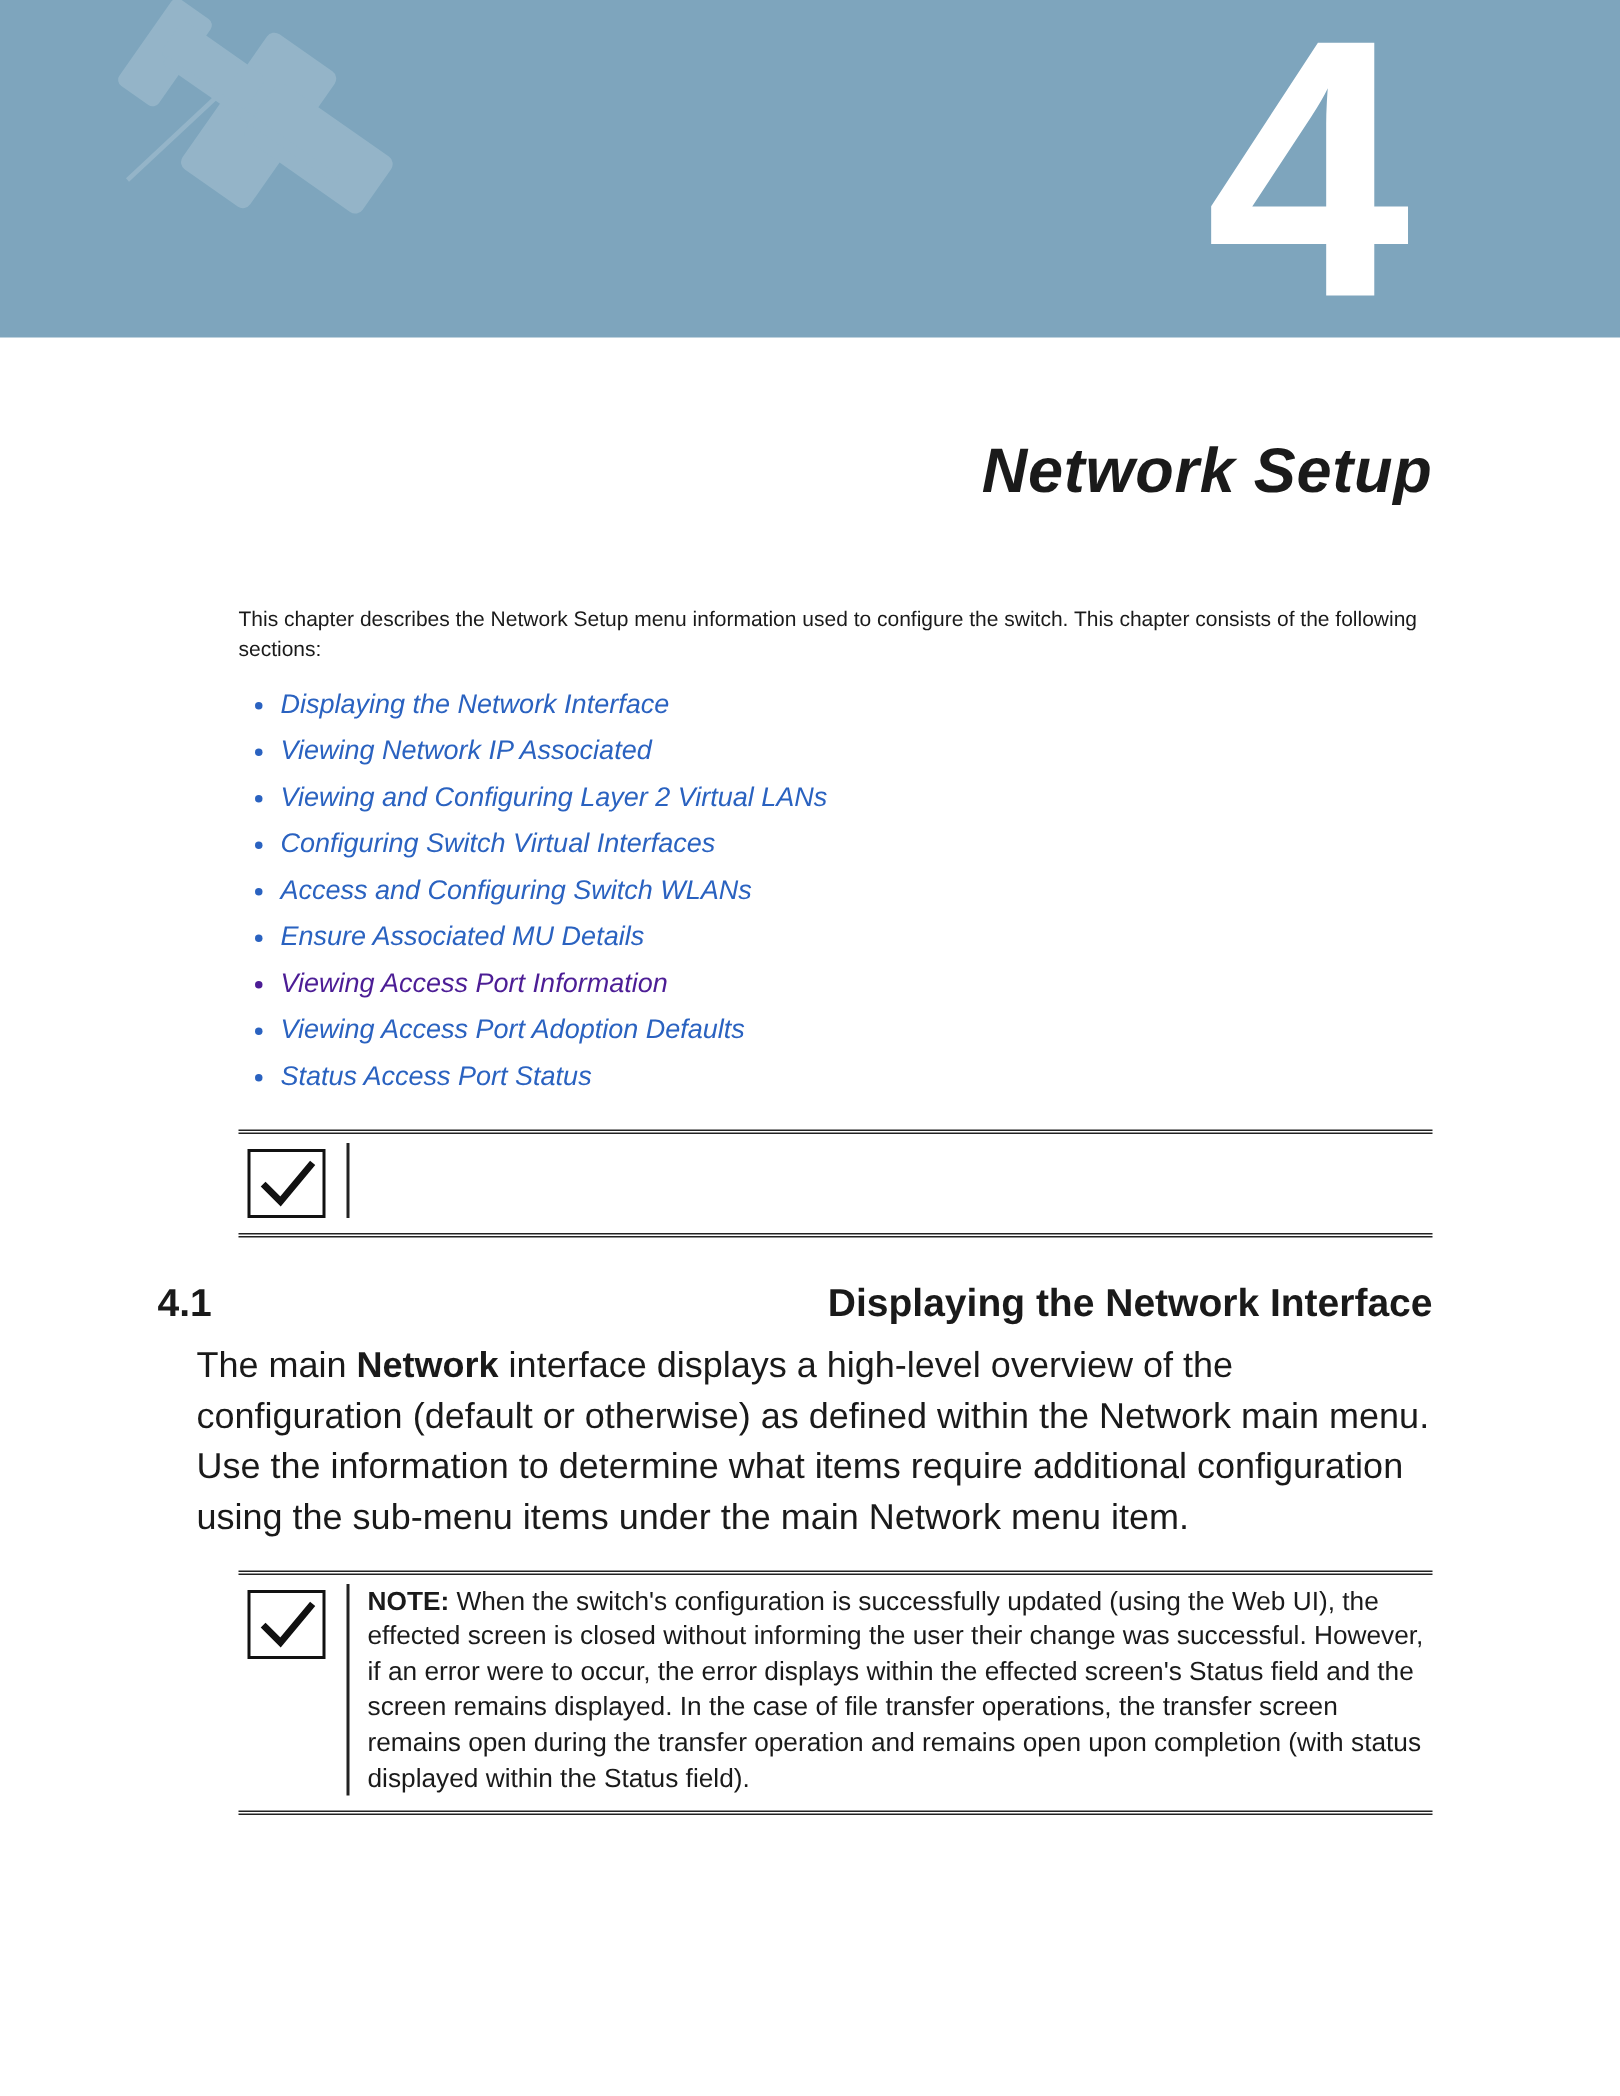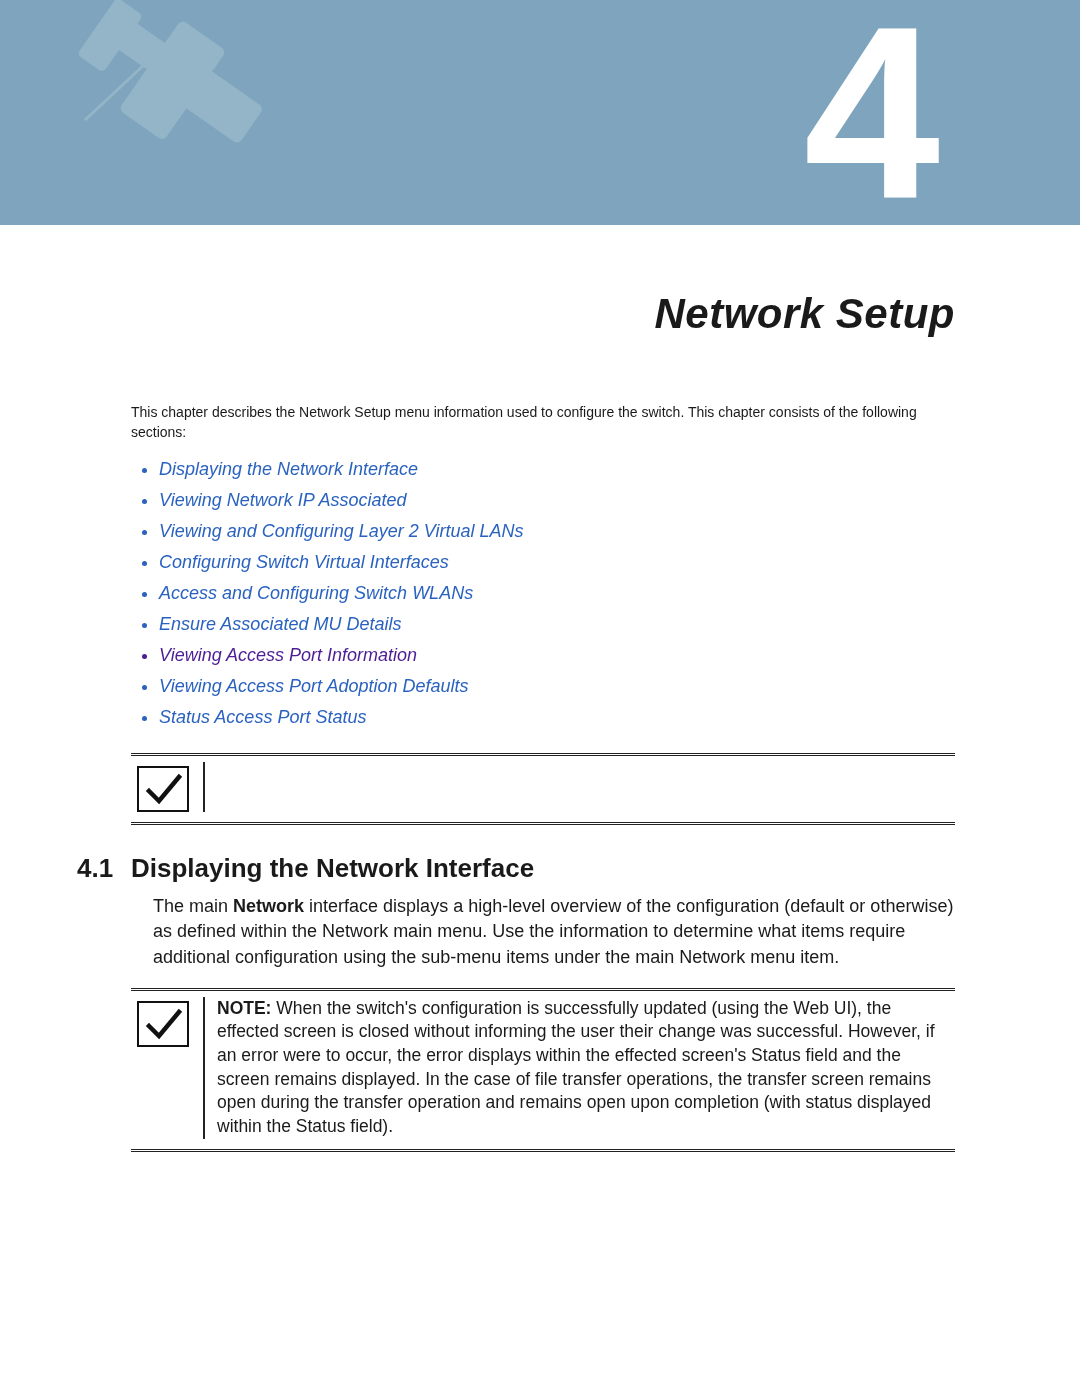--- a/index.html
+++ b/index.html
@@ -36,7 +36,7 @@
     line-height: 1;
   }
   .content {
-    padding: 65px 125px 0 77px;
+    padding: 65px 125px 0 105px;
   }
   .chapter-title {
     text-align: right;

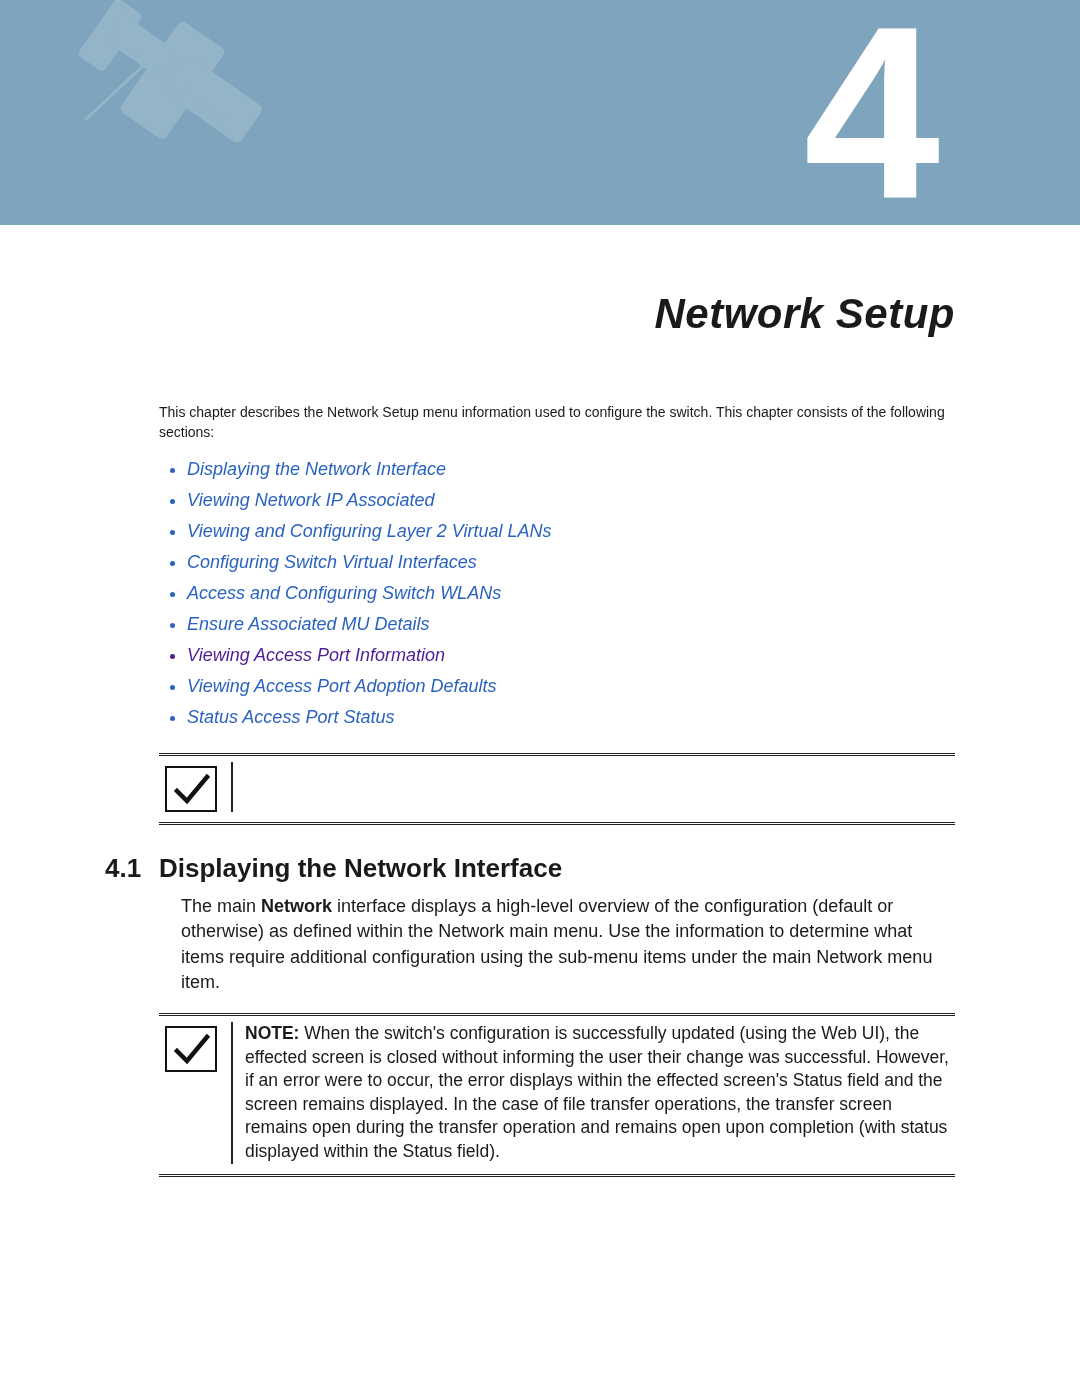--- a/index.html
+++ b/index.html
@@ -106,6 +106,7 @@
     display: flex;
     align-items: baseline;
     margin: 14px 0 10px 0;
+    justify-content: space-between;
   }
   .section-num {
     width: 54px;

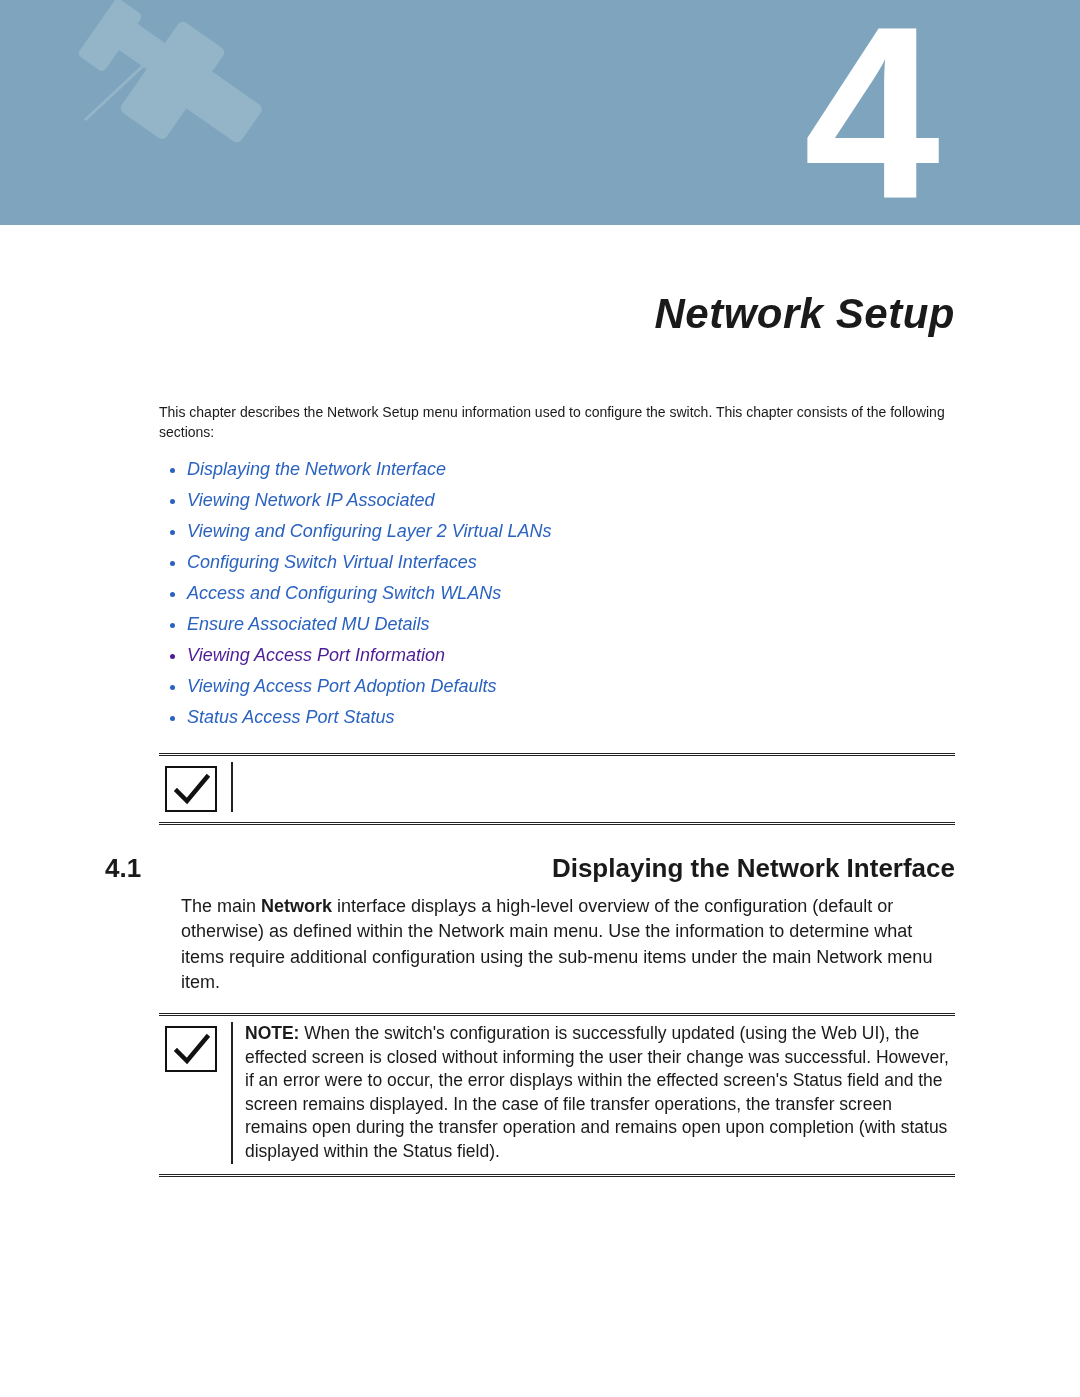--- a/index.html
+++ b/index.html
@@ -118,9 +118,9 @@
     font-weight: 700;
   }
   .section-body {
-    font-size: 18px;
+    font-size: 24px;
     line-height: 1.4;
-    margin: 4px 0 18px 76px;
+    margin: 4px 0 18px 26px;
   }
   .section-body .kw { font-weight: 700; }
 </style>

